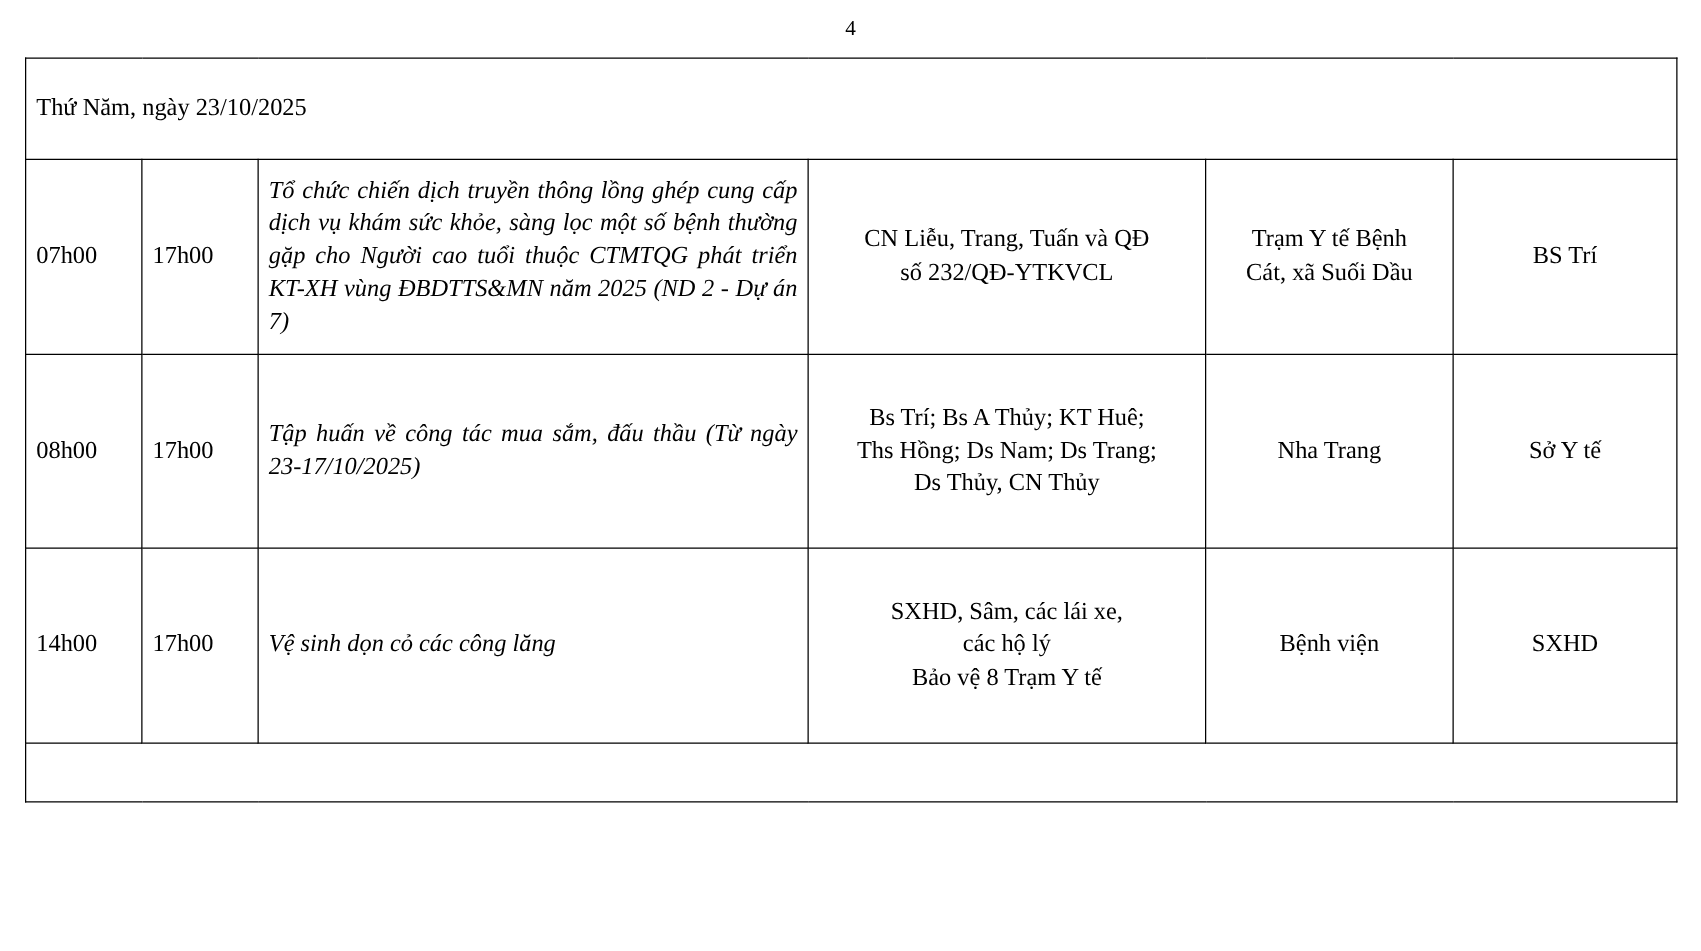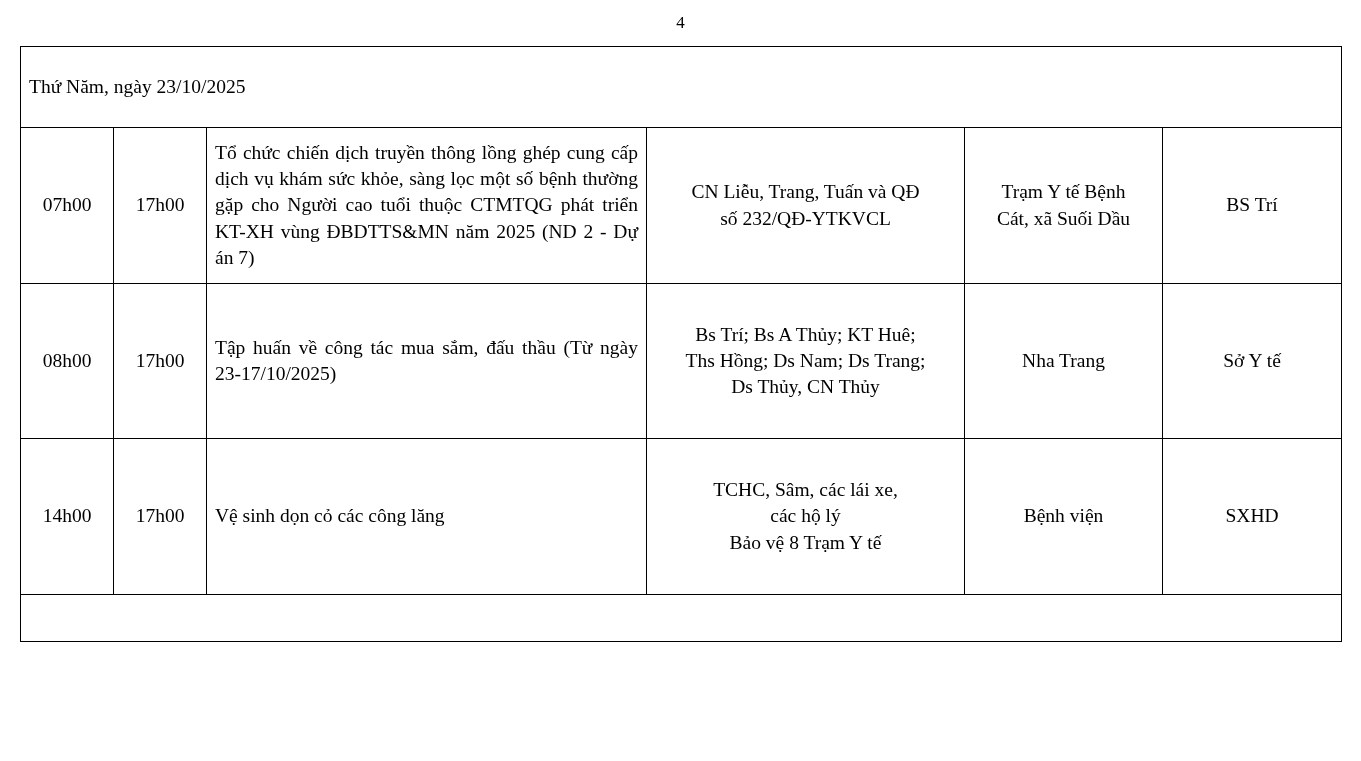--- a/index.html
+++ b/index.html
@@ -70,6 +70,7 @@
     text-align-last: left;
     padding-left: 10px;
     padding-right: 10px;
+    font-style: italic;
   }
   .c-center {
     text-align: center;

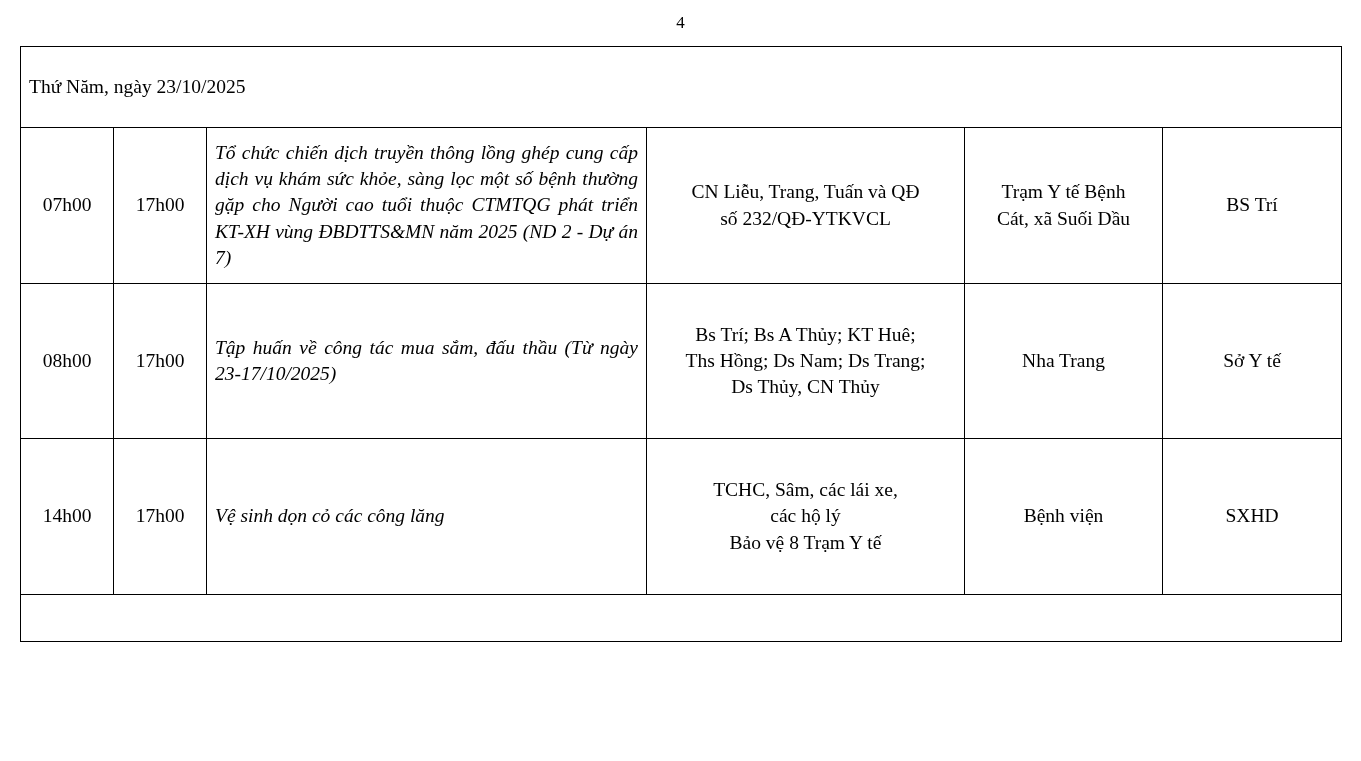--- a/index.html
+++ b/index.html
@@ -62,7 +62,6 @@
     border-bottom: none;
   }
   .c-time {
-    text-align: center;
     font-size: 19.5px;
   }
   .c-task-cell {

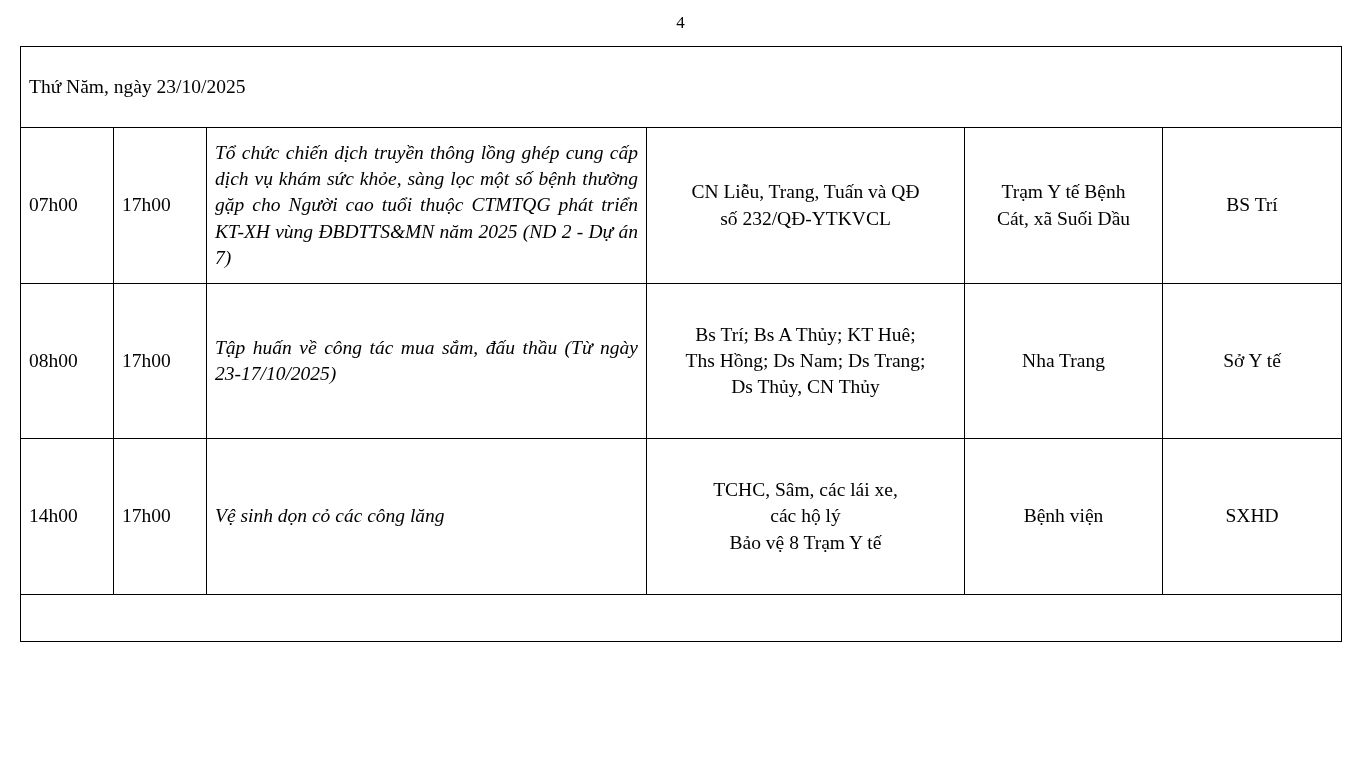--- a/index.html
+++ b/index.html
@@ -142,7 +142,7 @@
           <td class="c-time">17h00</td>
           <td class="c-task-cell">Vệ sinh dọn cỏ các công lăng</td>
           <td class="c-center">
-            <span class="nowrap-line">TCHC, Sâm, các lái xe,</span>
+            <span class="nowrap-line">SXHD, Sâm, các lái xe,</span>
             <span class="nowrap-line">các hộ lý</span>
             <span class="nowrap-line">Bảo vệ 8 Trạm Y tế</span>
           </td>

